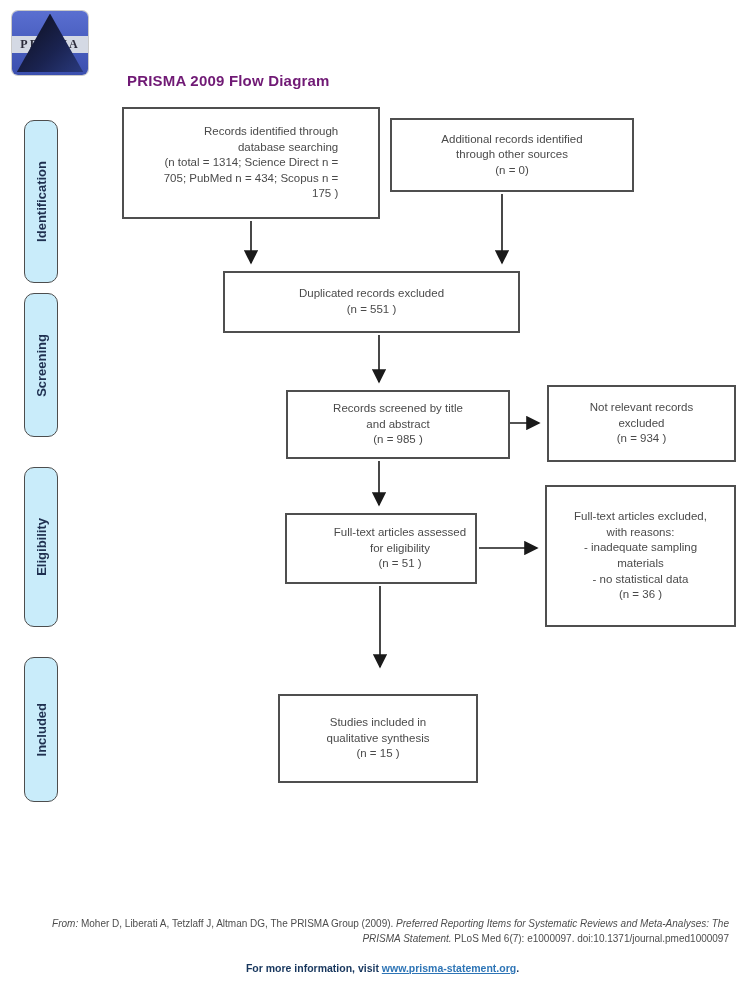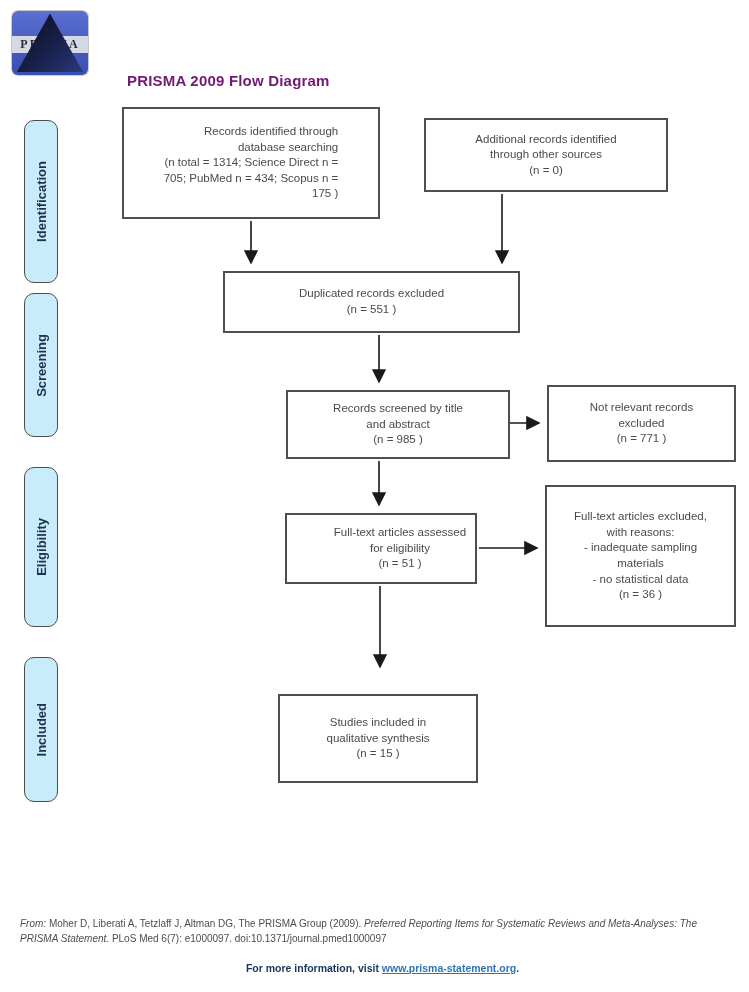--- a/index.html
+++ b/index.html
@@ -117,7 +117,7 @@
 705; PubMed n = 434; Scopus n =
 175 )</span>
   </div>
-  <div class="fbox" style="left:424px; top:118px; width:244px; height:74px;">
+  <div class="fbox" style="left:390px; top:118px; width:244px; height:74px;">
     <span>Additional records identified
 through other sources
 (n = 0)</span>

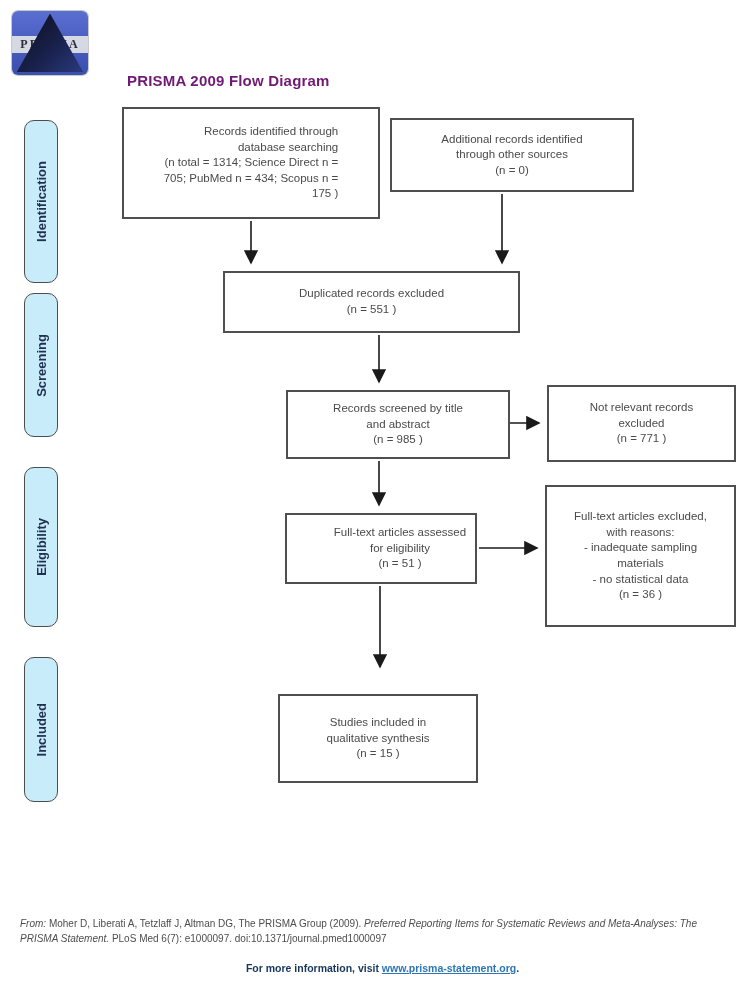--- a/index.html
+++ b/index.html
@@ -134,7 +134,7 @@
   <div class="fbox" style="left:547px; top:385px; width:189px; height:77px;">
     <span>Not relevant records
 excluded
-(n = 771 )</span>
+(n = 934 )</span>
   </div>
   <div class="fbox" style="left:285px; top:513px; width:192px; height:71px;padding-left:44px;">
     <span>Full-text articles assessed

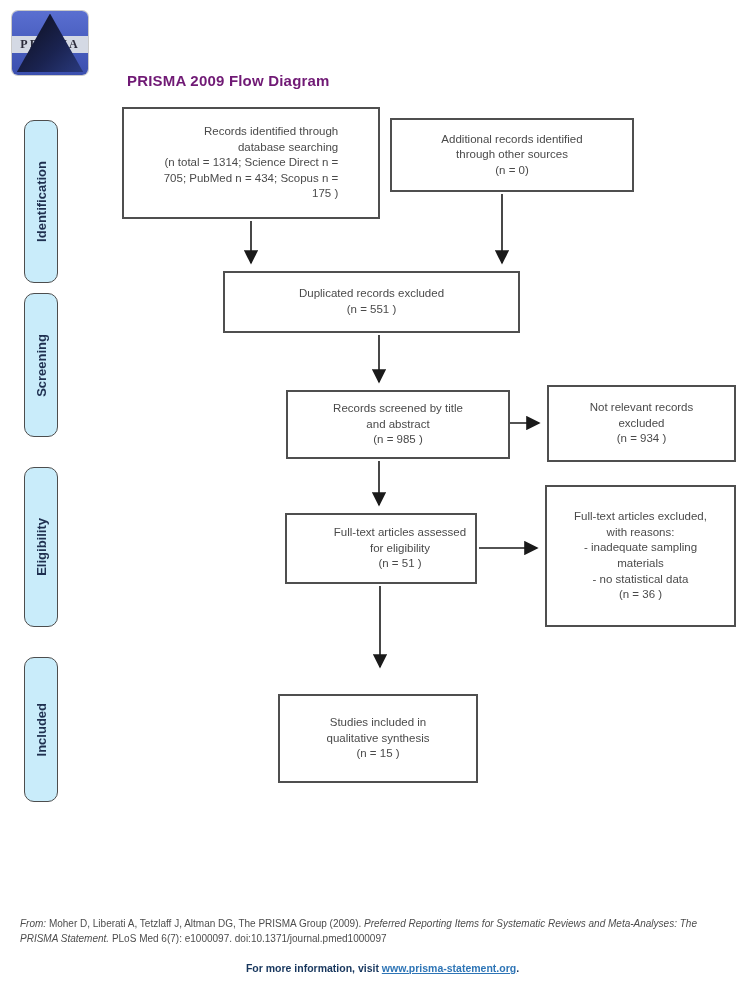--- a/index.html
+++ b/index.html
@@ -60,7 +60,7 @@
   
   .citation {
     position:absolute; left:20px; top:916px; width:709px;
-    text-align:left; font-size:10px; color:#4d4d4d; line-height:1.5;
+    text-align:right; font-size:10px; color:#4d4d4d; line-height:1.5;
   }
   .citation .it { font-style:italic; }
   .info {

